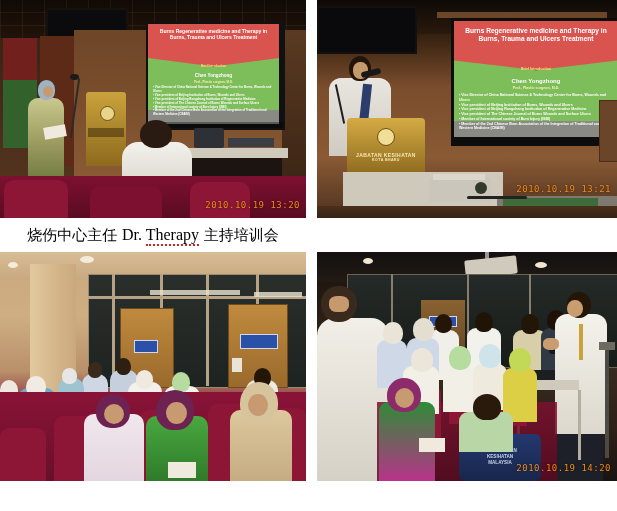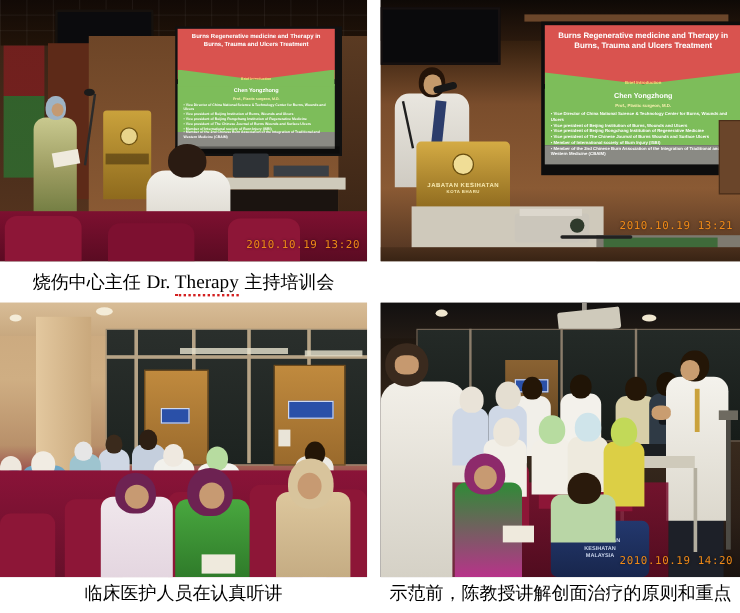--- a/index.html
+++ b/index.html
@@ -381,7 +381,6 @@
           <div class="timestamp" style="right:6px; bottom:6px;"></div>
         </div>
       </div>
-      <div class="caption">临床医护人员在认真听讲</div>
     </div>
 
     <div class="cell row2">

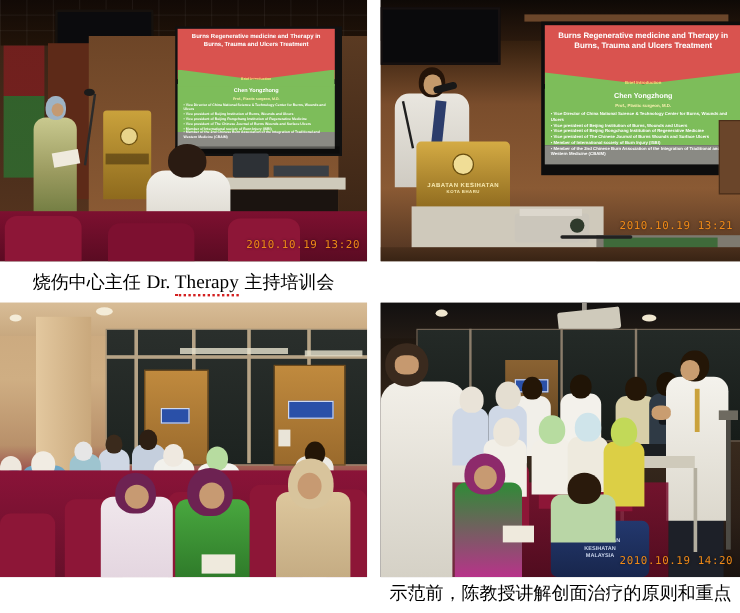--- a/index.html
+++ b/index.html
@@ -460,7 +460,6 @@
           <div class="timestamp" style="right:6px; bottom:8px;">2010.10.19  14:20</div>
         </div>
       </div>
-      <div class="caption">示范前，陈教授讲解创面治疗的原则和重点</div>
     </div>
 
   </div>

